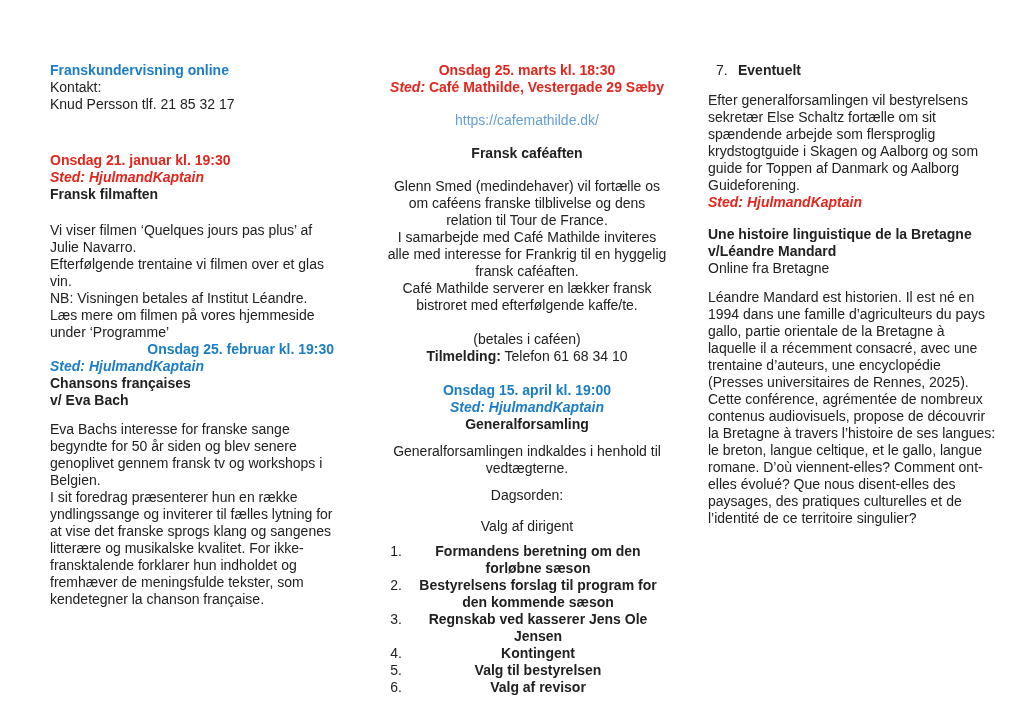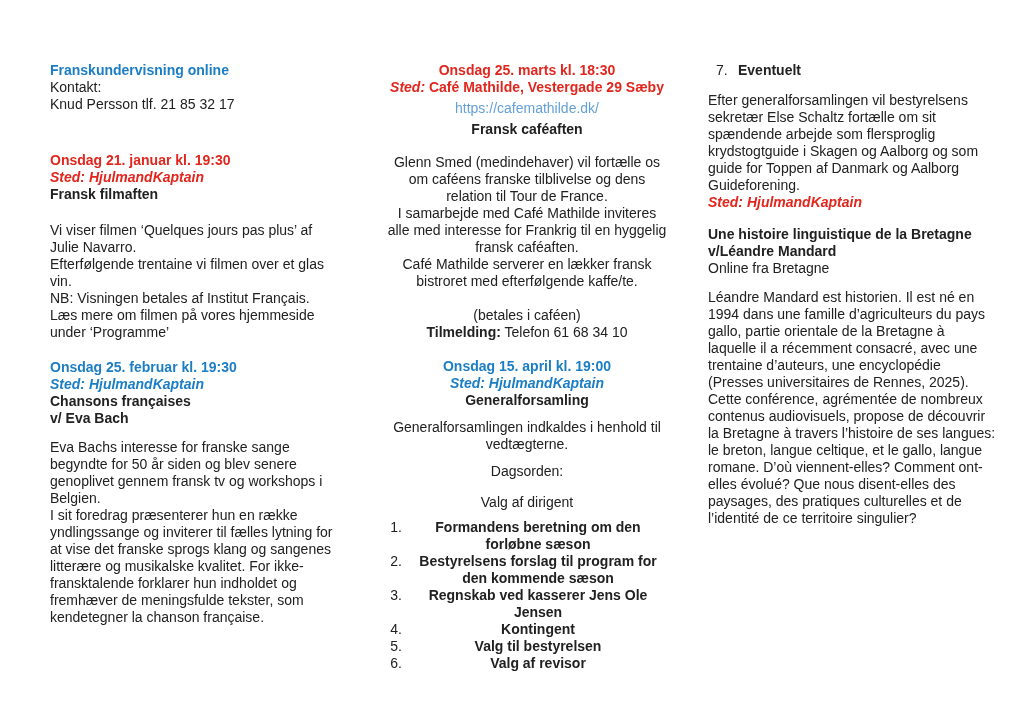--- a/index.html
+++ b/index.html
@@ -31,7 +31,7 @@
   .mt-med{margin-top:13px;}
   .mt-sm{margin-top:10px;}
   .mt-xs{margin-top:14px;}
-  .mt-xxs{margin-top:4px;}
+  .mt-xxs{margin-top:16px;}
   .mt-list{margin-top:8px;}
   .li{display:flex;}
   .li .num{width:22px;flex-shrink:0;}

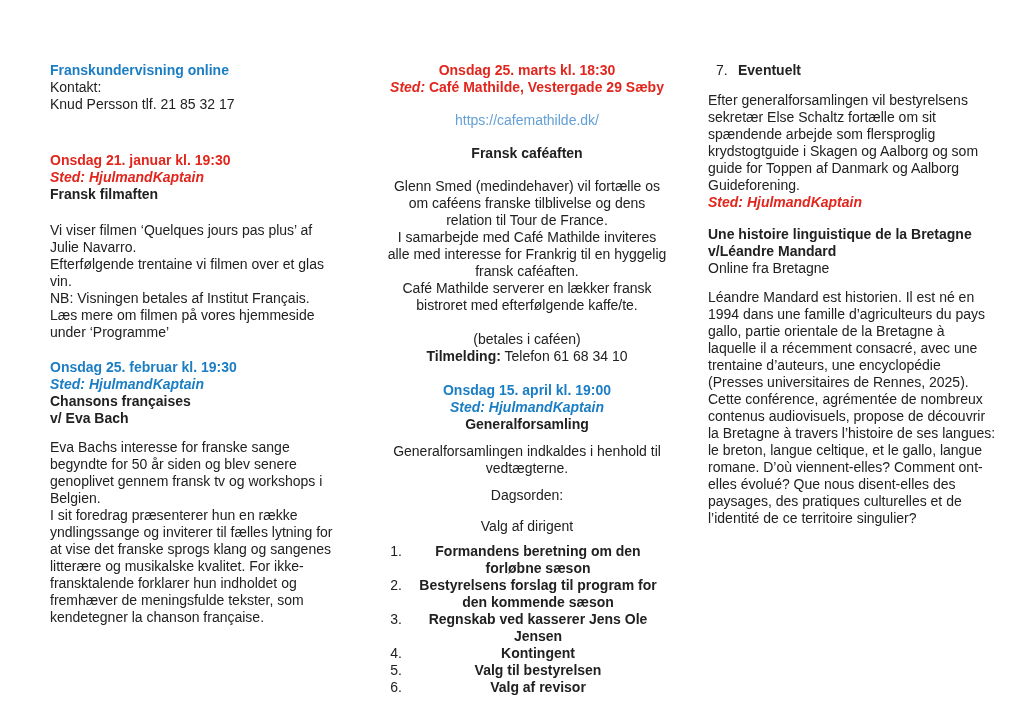--- a/index.html
+++ b/index.html
@@ -51,7 +51,7 @@
   <div class="mt-block">
     <p>Vi viser filmen ‘Quelques jours pas plus’ af Julie Navarro.</p>
     <p>Efterfølgende trentaine vi filmen over et glas vin.</p>
-    <p>NB: Visningen betales af Institut Français.</p>
+    <p>NB: Visningen betales af Institut Léandre.</p>
     <p>Læs mere om filmen på vores hjemmeside under ‘Programme’</p>
   </div>
 

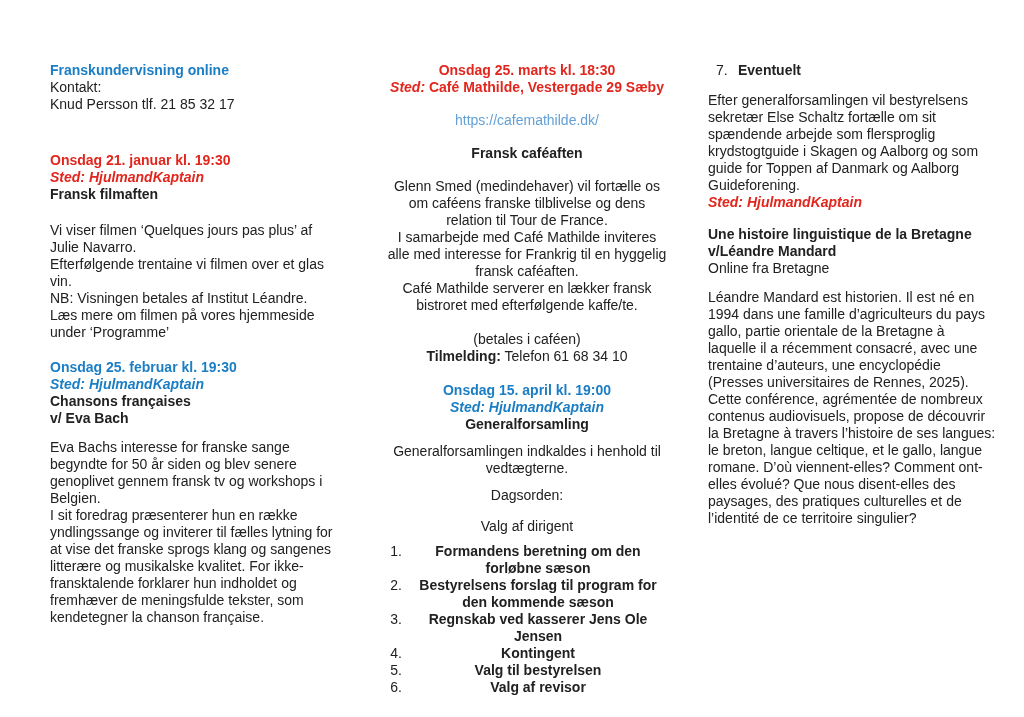--- a/index.html
+++ b/index.html
@@ -24,7 +24,7 @@
   .mt-top{margin-top:7px;}
   .mt-huge{margin-top:39px;}
   .mt-block{margin-top:19px;}
-  .mt-sect{margin-top:18px;}
+  .mt-sect{text-align:right;}
   .mt-sect2{margin-top:17px;}
   .mt-body{margin-top:12px;}
   .mt-body2{margin-top:16px;}

